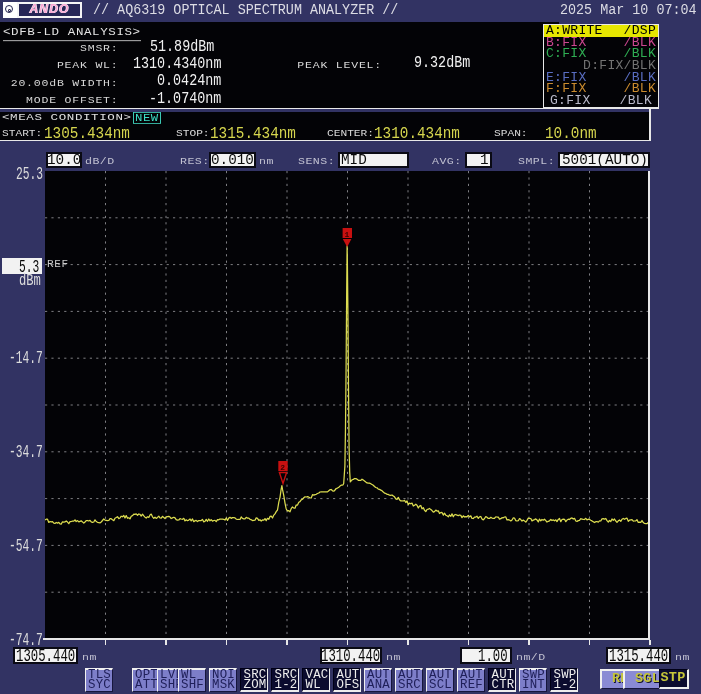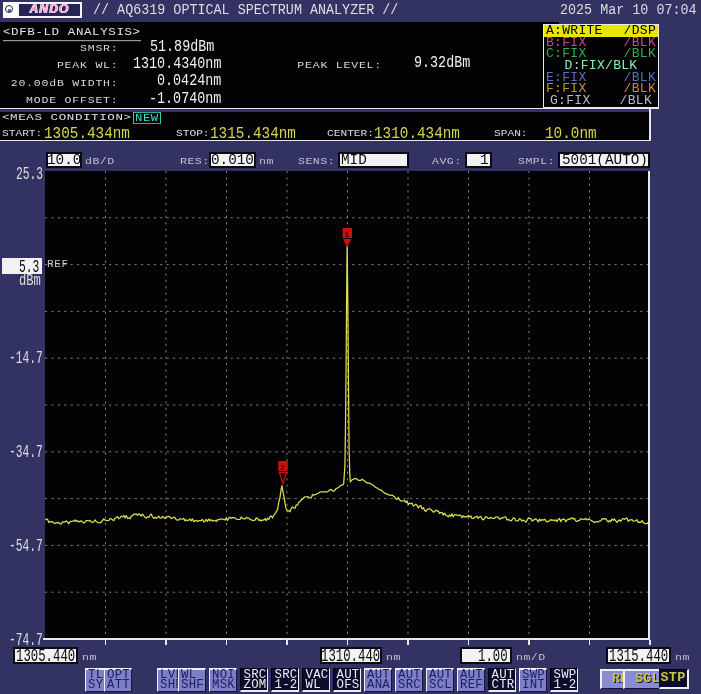--- a/index.html
+++ b/index.html
@@ -55,7 +55,7 @@
       <span>C:FIX</span>
       <span>/BLK</span>
     </div>
-<div style="height:11.7px;color:#86efac;font-size:13px;line-height:11.5px;display:flex;justify-content:center;padding:0 2px;letter-spacing:0.3px">
+<div style="height:11.7px;color:#737373;font-size:13px;line-height:11.5px;display:flex;justify-content:flex-end;padding:0 2px;letter-spacing:0.3px">
       <span>D:FIX</span>
       <span>/BLK</span>
     </div>

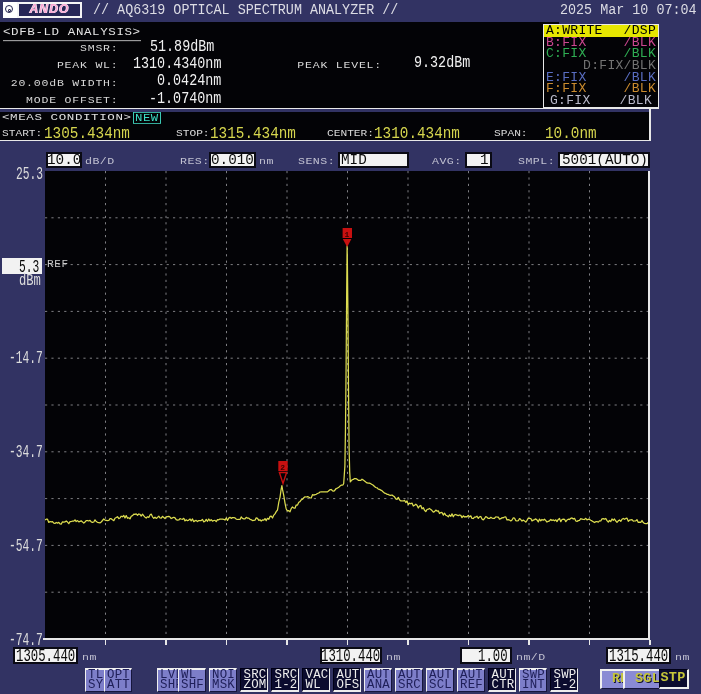--- a/index.html
+++ b/index.html
@@ -176,7 +176,7 @@
 
 <div class="btn" style="left:85px;top:668px">TLS
 SYC</div>
-<div class="btn" style="left:104px;top:668px">OPT
+<div class="btn" style="left:132px;top:668px">OPT
 ATT</div>
 <div class="btn" style="left:157px;top:668px">LVL
 SHF</div>

